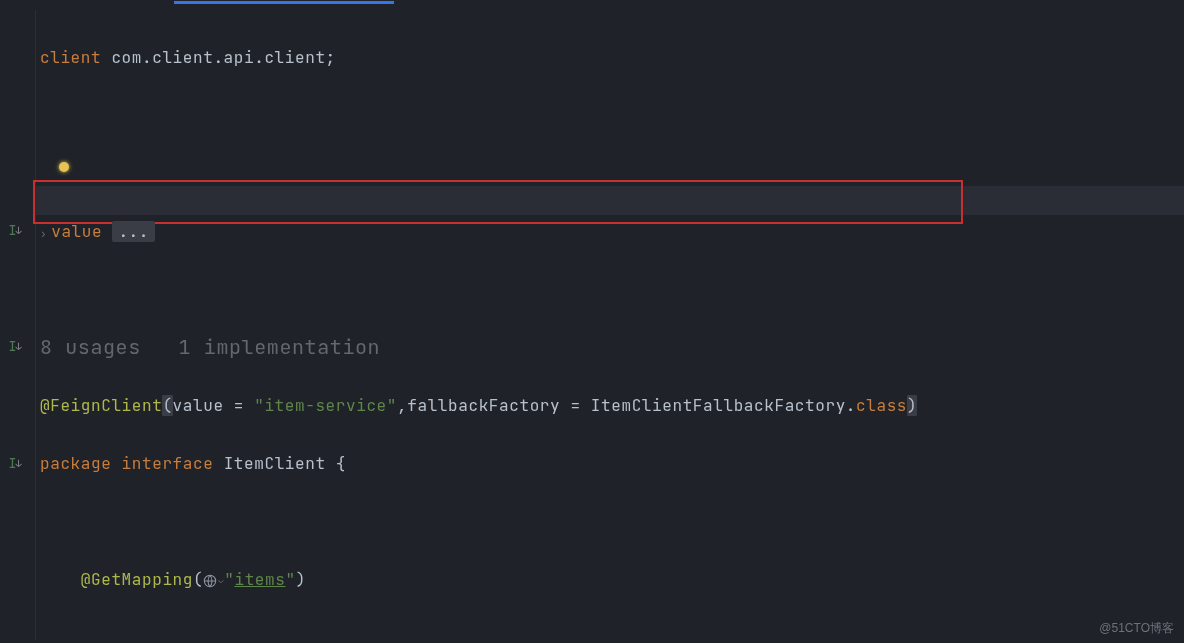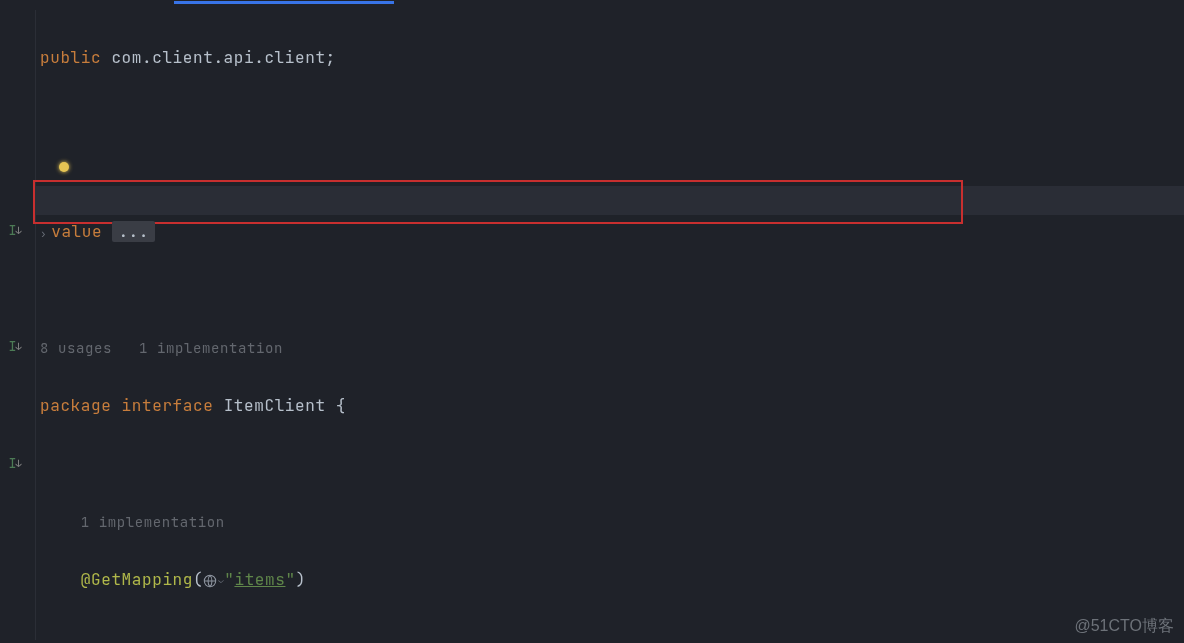--- a/index.html
+++ b/index.html
@@ -59,7 +59,7 @@
   <div class="highlight-box" style="left:33px; top:180px; width:930px; height:44px"></div>
 
   <div class="code">
-<span class="row"><span class="kw">public</span> <span class="pkg">com.client.api.client</span>;</span>
+<span class="row"><span class="kw">client</span> <span class="pkg">com.client.api.client</span>;</span>
 <span class="row"></span>
 <span class="row"></span>
 <span class="row"><span class="fold-arrow">›</span><span class="kw">value</span> <span class="fold-dots">...</span></span>

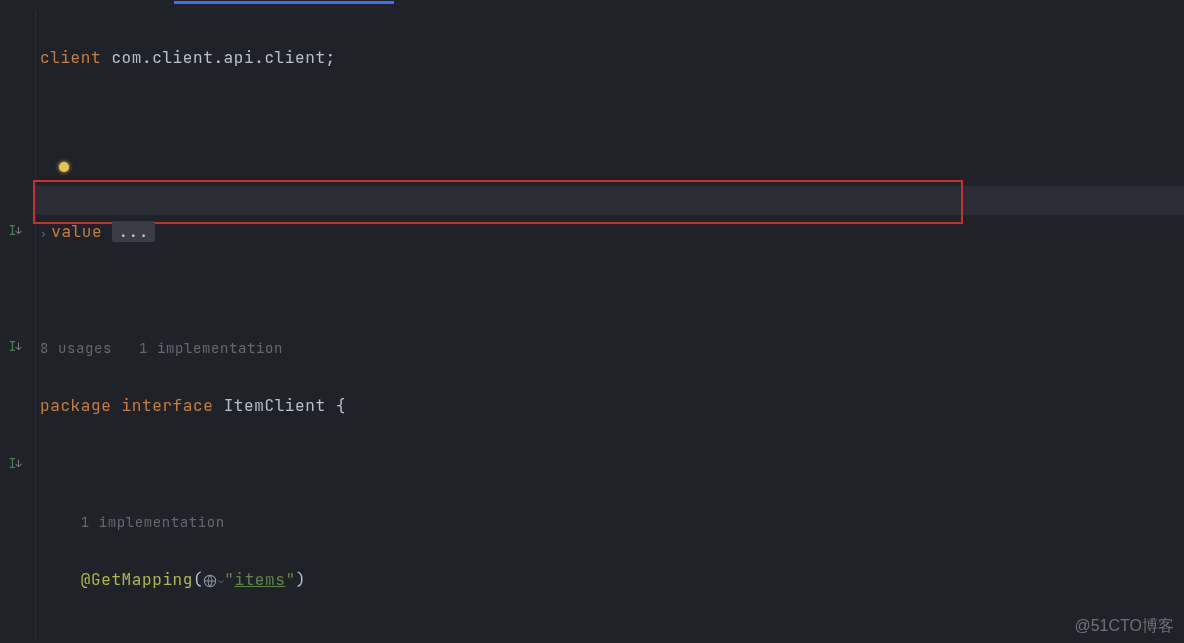--- a/index.html
+++ b/index.html
@@ -17,7 +17,7 @@
   .at { color:#b0b84a; }
   .str { color:#5f864a; }
   .str-u { color:#5f864a; text-decoration:underline; }
-  .dim { color:#63676e; font-size:14px; }
+  .dim { color:#63676e; font-size:20px; }
   .fold-arrow { color:#6b707a; font-size:11px; margin-right:4px; }
   .fold-dots { background:#3a3d45; color:#b7c0cb; padding:0 6px; border-radius:2px; }
   .globe { display:inline-flex; align-items:center; vertical-align:middle; }

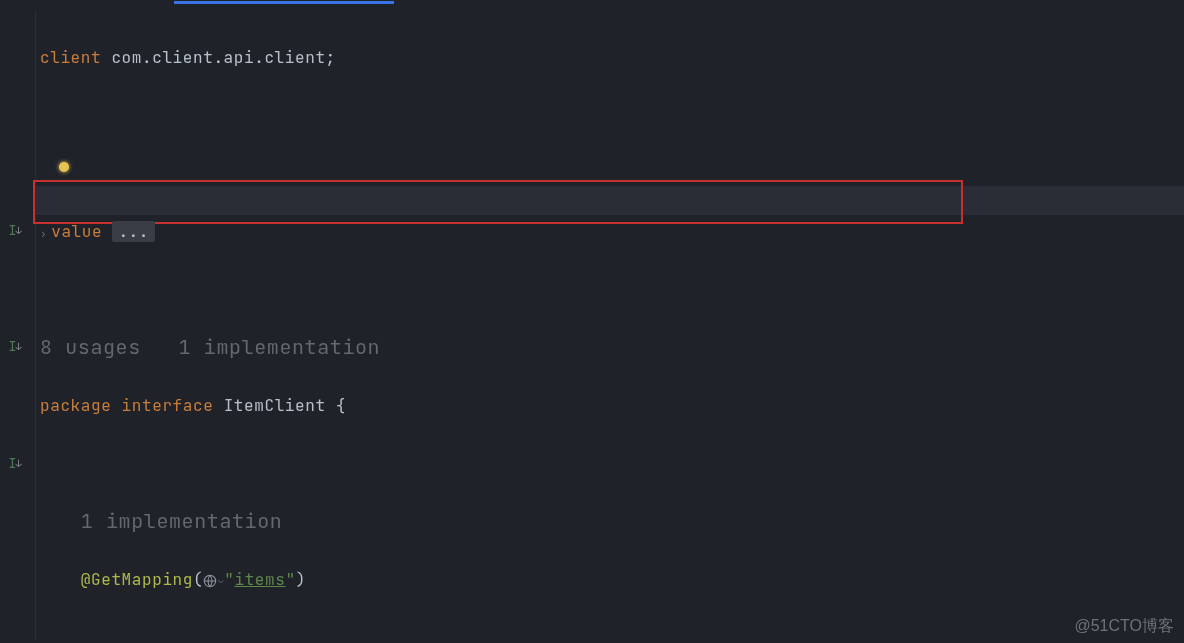--- a/index.html
+++ b/index.html
@@ -65,6 +65,7 @@
 <span class="row"><span class="fold-arrow">›</span><span class="kw">value</span> <span class="fold-dots">...</span></span>
 <span class="row"></span>
 <span class="row"><span class="dim">8 usages   1 implementation</span></span>
+<span class="row"><span class="at">@FeignClient</span><span class="paren-match">(</span><span>value = </span><span class="str">"item-service"</span><span>,fallbackFactory = ItemClientFallbackFactory.</span><span class="kw">class</span><span class="paren-match">)</span></span>
 <span class="row"><span class="kw">package</span> <span class="kw">interface</span> <span>ItemClient</span> <span>{</span></span>
 <span class="row"></span>
 <span class="row">    <span class="dim">1 implementation</span></span>

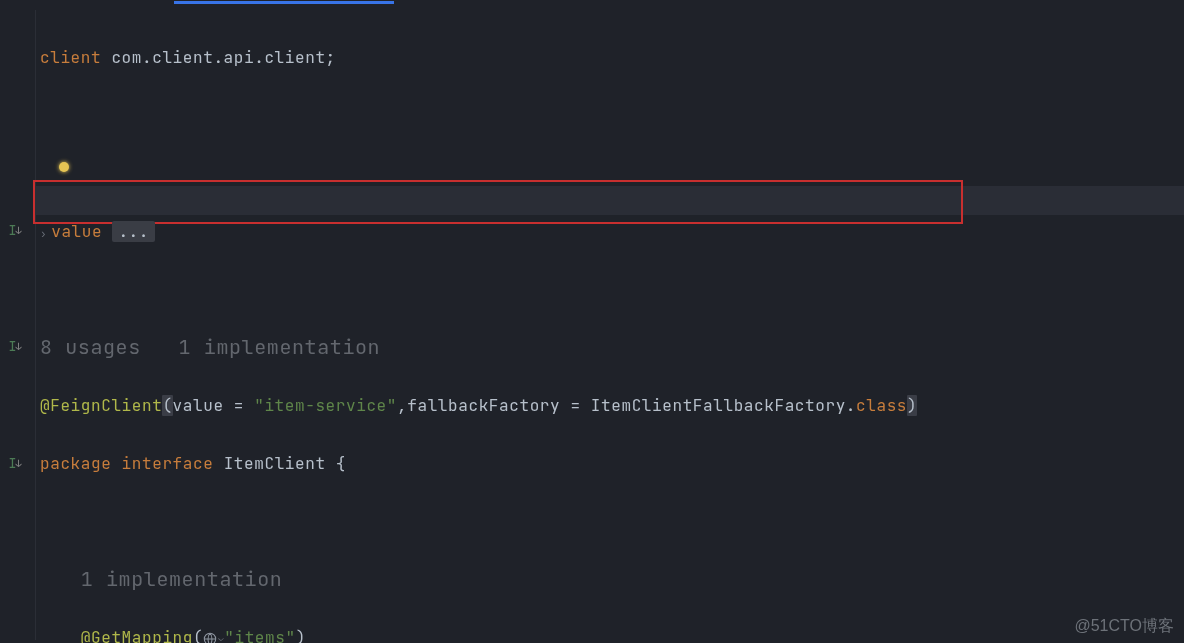--- a/index.html
+++ b/index.html
@@ -68,7 +68,6 @@
 <span class="row"><span class="at">@FeignClient</span><span class="paren-match">(</span><span>value = </span><span class="str">"item-service"</span><span>,fallbackFactory = ItemClientFallbackFactory.</span><span class="kw">class</span><span class="paren-match">)</span></span>
 <span class="row"><span class="kw">package</span> <span class="kw">interface</span> <span>ItemClient</span> <span>{</span></span>
 <span class="row"></span>
-<span class="row">    <span class="dim">1 implementation</span></span>
 <span class="row">    <span class="at">@GetMapping</span>(<span class="globe"><svg viewBox="0 0 16 16">
             <circle cx="8" cy="8" r="6.5" fill="none" stroke="#8e95a0" stroke-width="1.2"></circle>
             <path d="M1.5 8 H14.5 M8 1.5 C5 4 5 12 8 14.5 C11 12 11 4 8 1.5" fill="none" stroke="#8e95a0" stroke-width="1.2"></path>

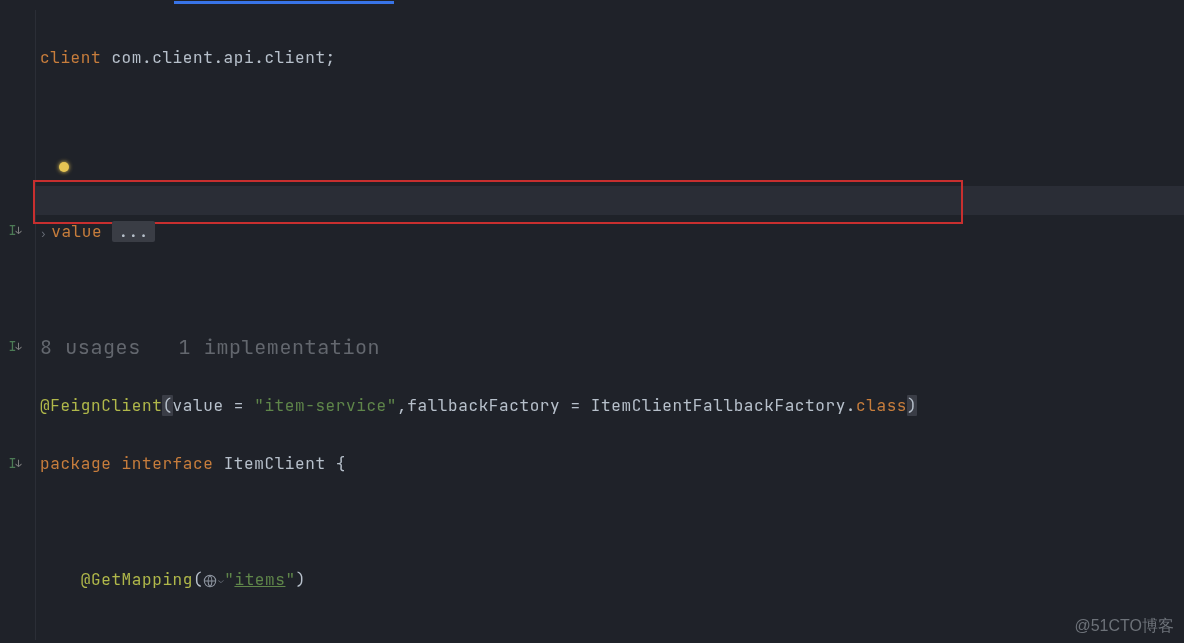--- a/index.html
+++ b/index.html
@@ -27,7 +27,7 @@
   .highlight-box { position:absolute; border:2px solid #c82f2f; }
   .hl-line { position:absolute; height:29px; background:#2a2d36; }
   .paren-match { background:#3a3d46; border-radius:1px; }
-  .watermark { position:absolute; right:10px; bottom:6px; font-size:16px; color:#6d7279; font-family:sans-serif; }
+  .watermark { position:absolute; right:10px; bottom:6px; font-size:12px; color:#6d7279; font-family:sans-serif; }
   .row { display:block; height:29px; }
 </style>
 </head>

